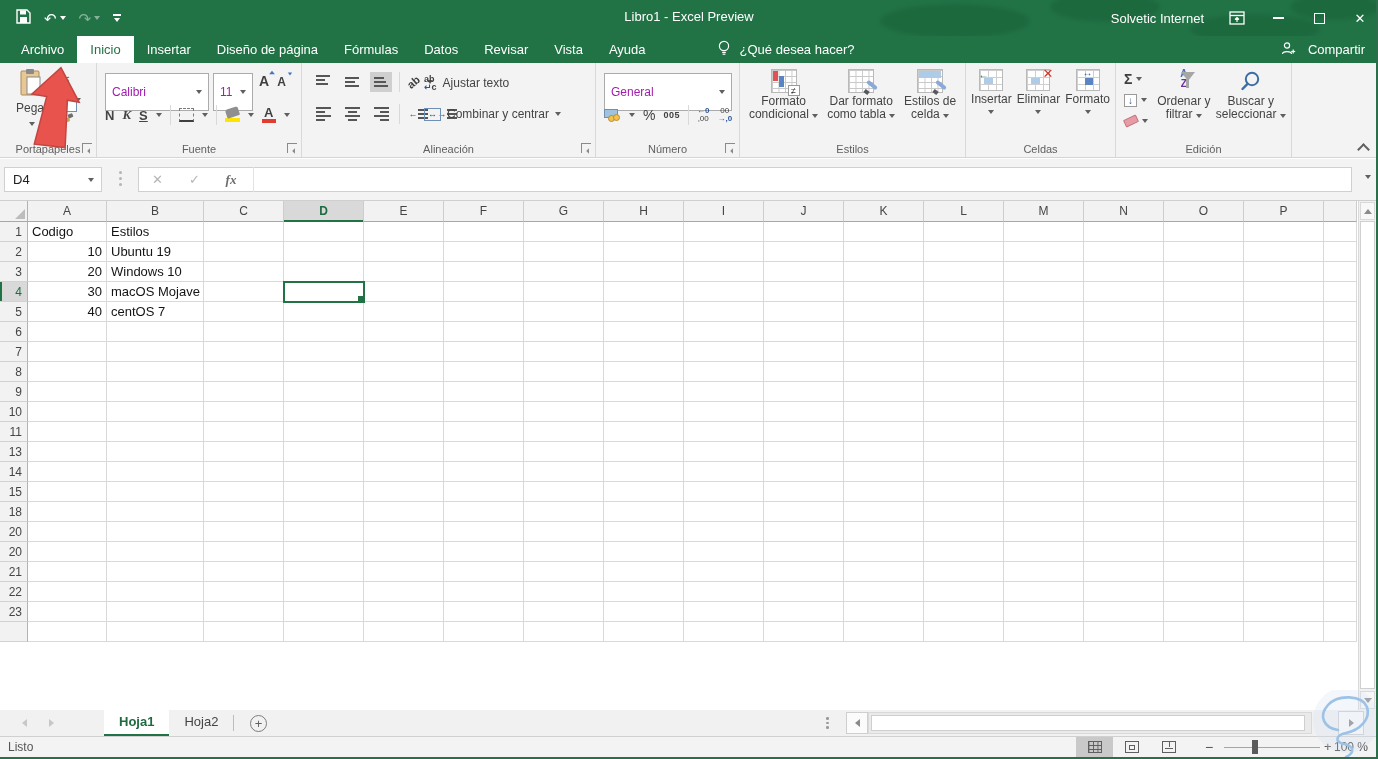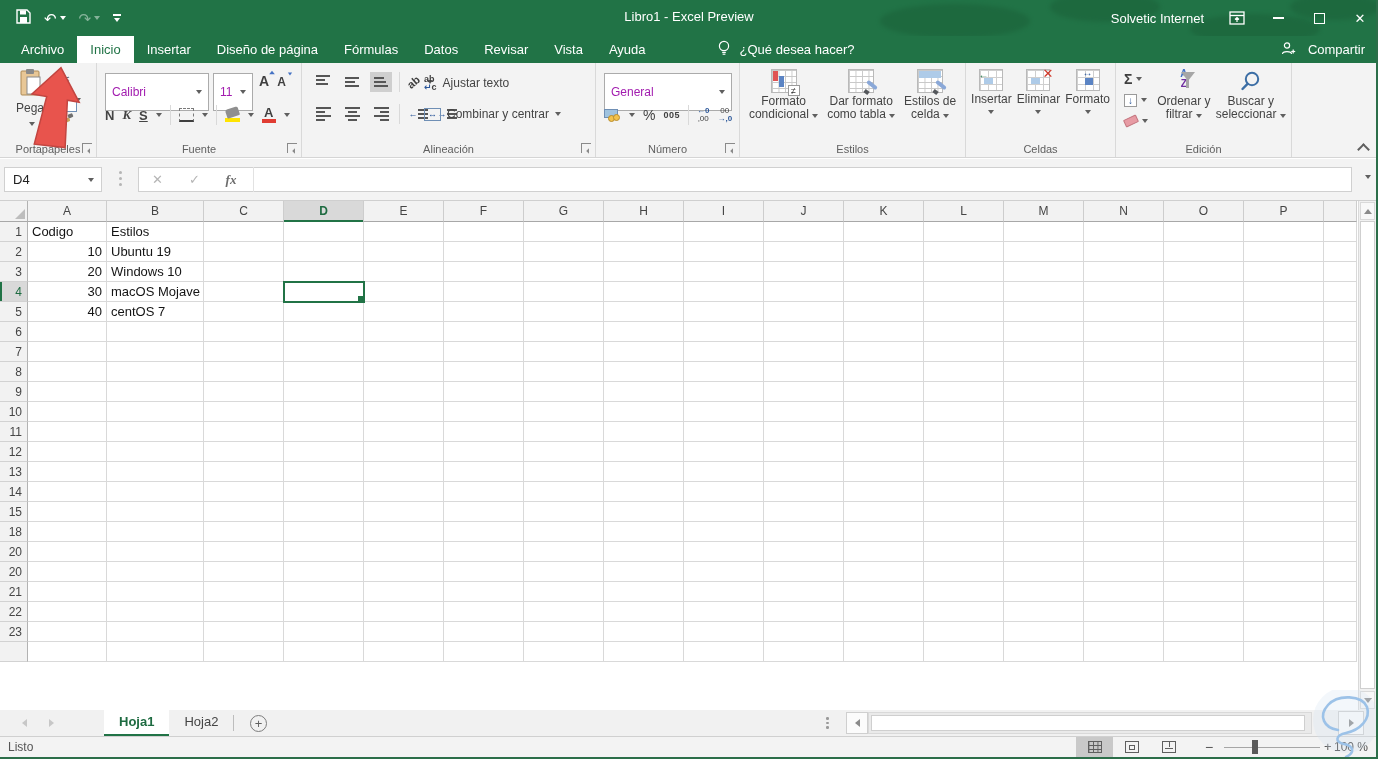--- a/index.html
+++ b/index.html
@@ -828,26 +828,6 @@
           <div class="cell" style="width: 33px;"></div>
         </div>
         <div class="grow">
-          <div class="rh">12</div>
-          <div class="cell" style="width: 79px;"></div>
-          <div class="cell" style="width: 97px;"></div>
-          <div class="cell" style="width: 80px;"></div>
-          <div class="cell" style="width: 80px;"></div>
-          <div class="cell" style="width: 80px;"></div>
-          <div class="cell" style="width: 80px;"></div>
-          <div class="cell" style="width: 80px;"></div>
-          <div class="cell" style="width: 80px;"></div>
-          <div class="cell" style="width: 80px;"></div>
-          <div class="cell" style="width: 80px;"></div>
-          <div class="cell" style="width: 80px;"></div>
-          <div class="cell" style="width: 80px;"></div>
-          <div class="cell" style="width: 80px;"></div>
-          <div class="cell" style="width: 80px;"></div>
-          <div class="cell" style="width: 80px;"></div>
-          <div class="cell" style="width: 80px;"></div>
-          <div class="cell" style="width: 33px;"></div>
-        </div>
-        <div class="grow">
           <div class="rh">13</div>
           <div class="cell" style="width: 79px;"></div>
           <div class="cell" style="width: 97px;"></div>

